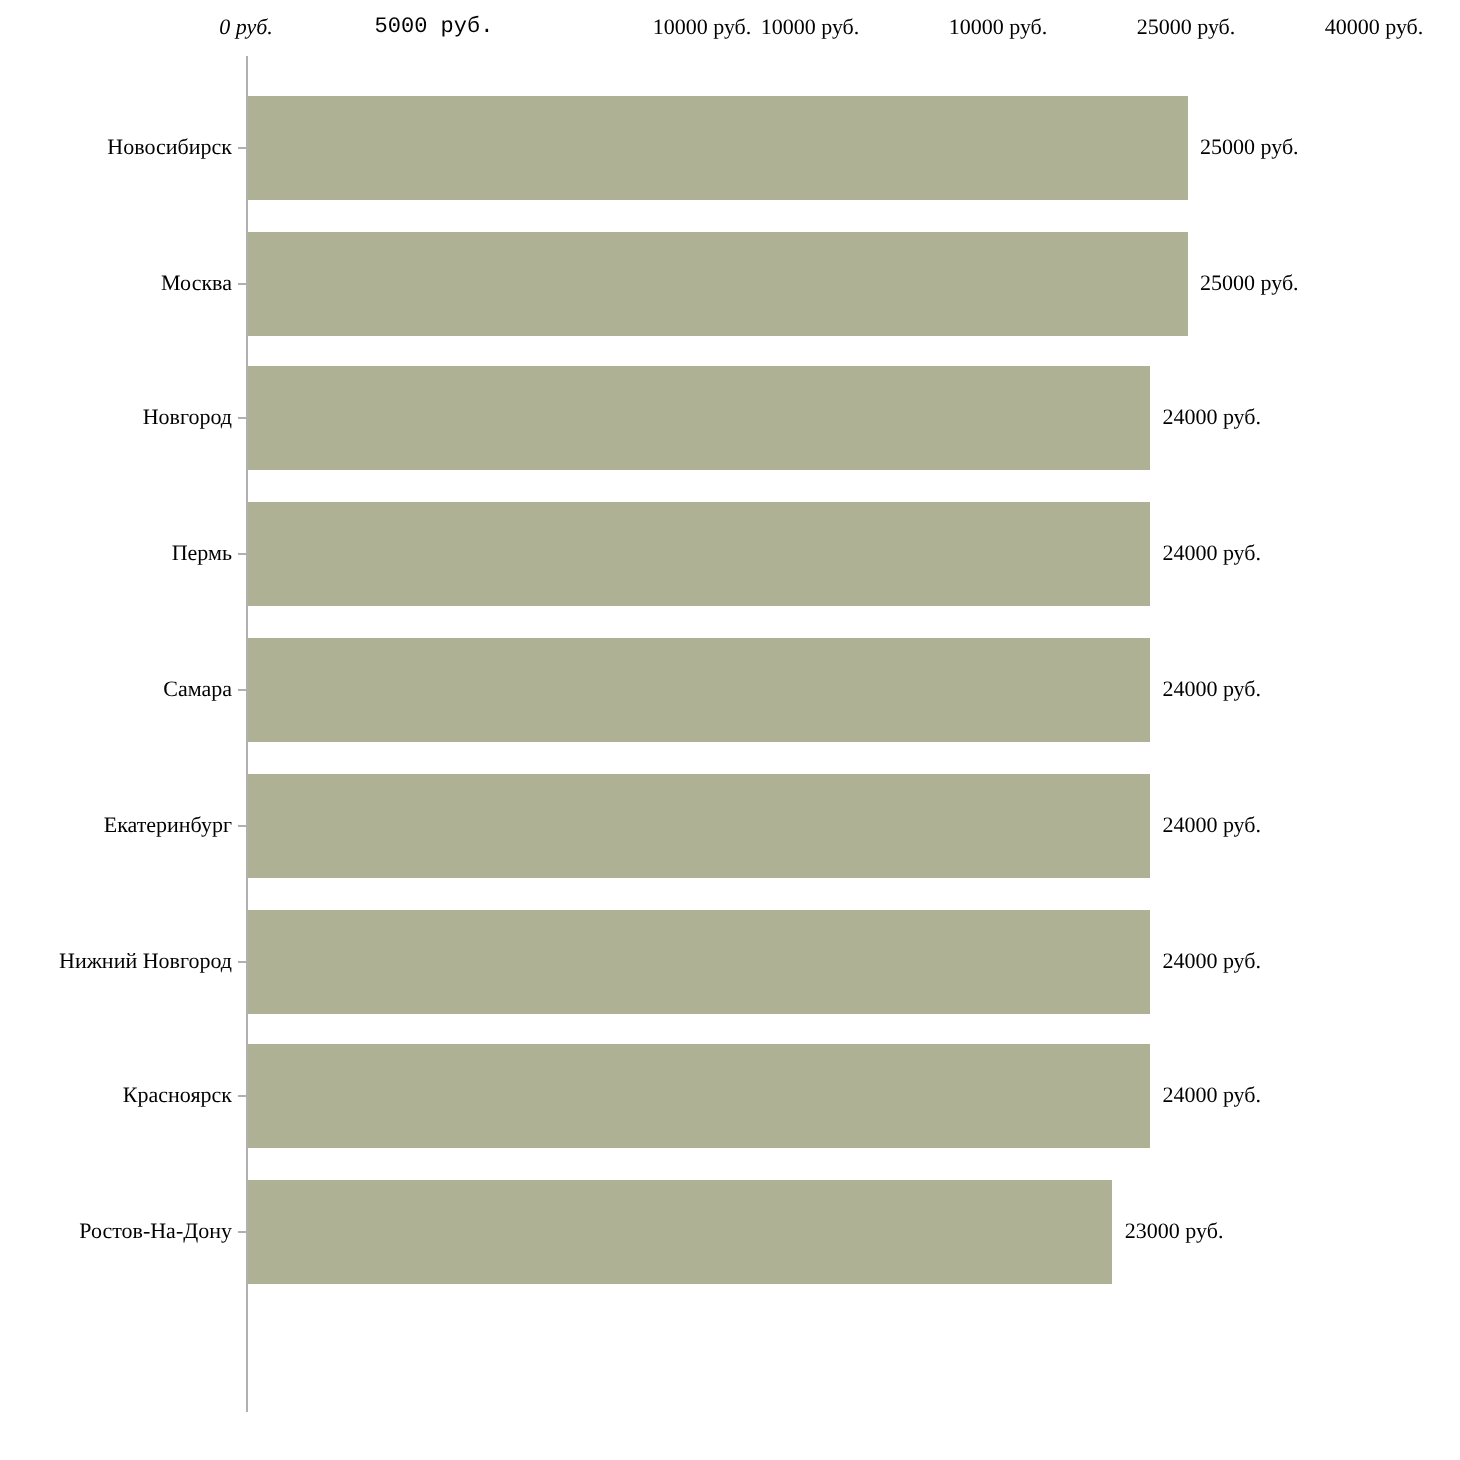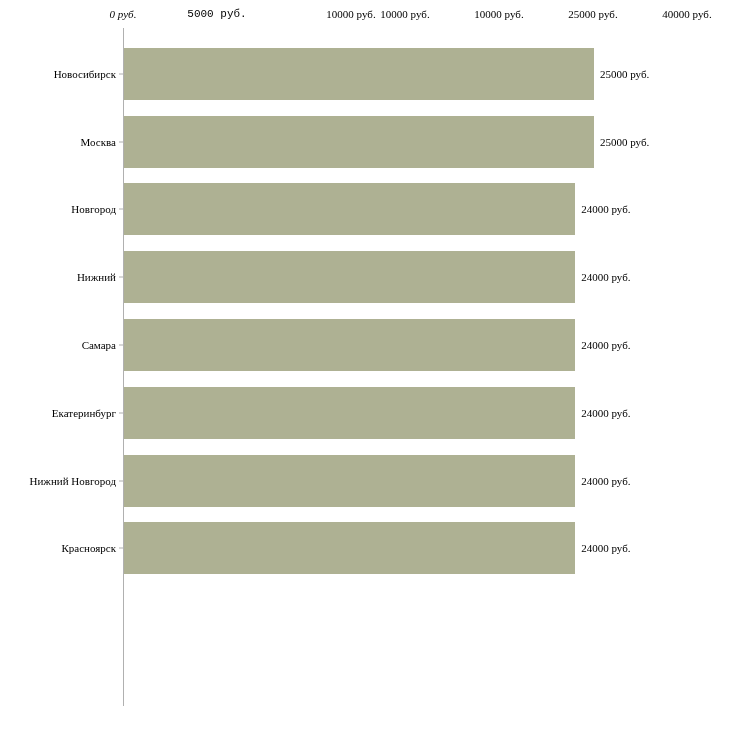--- a/index.html
+++ b/index.html
@@ -130,7 +130,7 @@
         <div class="val-label" style="left: 581.2px;">24000 руб.</div>
       </div>
       <div class="row">
-        <div class="cat-label">Нижний</div>
+        <div class="cat-label">Пермь</div>
         <div class="tickmark"></div>
         <div class="bar" style="width: 451.2px; background: rgb(174, 177, 147);"></div>
         <div class="val-label" style="left: 581.2px;">24000 руб.</div>

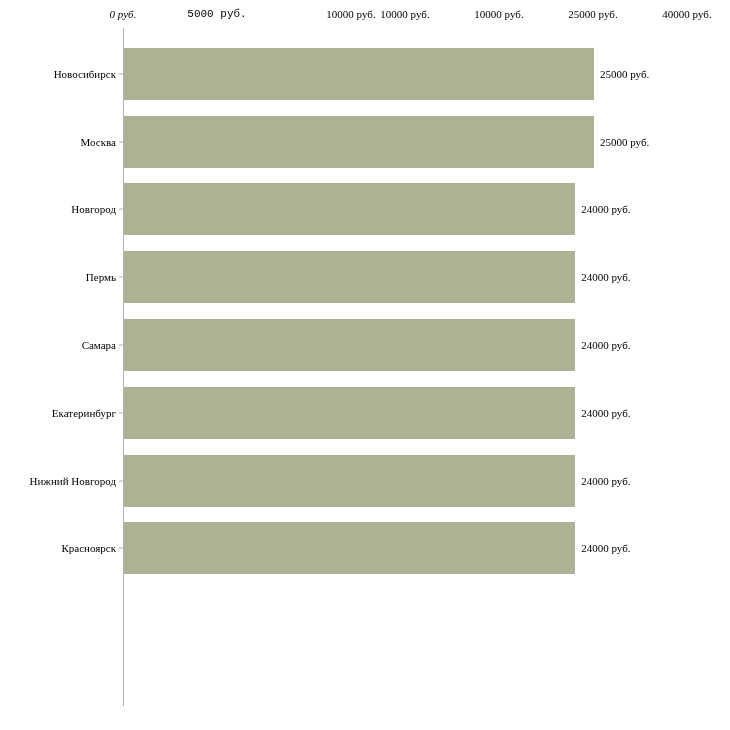--- a/index.html
+++ b/index.html
@@ -159,6 +159,12 @@
         <div class="bar" style="width: 451.2px; background: rgb(174, 177, 147);"></div>
         <div class="val-label" style="left: 581.2px;">24000 руб.</div>
       </div>
+      <div class="row">
+        <div class="cat-label">Ростов-На-Дону</div>
+        <div class="tickmark"></div>
+        <div class="bar" style="width: 432.4px; background: rgb(174, 177, 147);"></div>
+        <div class="val-label" style="left: 562.4px;">23000 руб.</div>
+      </div>
     </div>
 
 </div>

